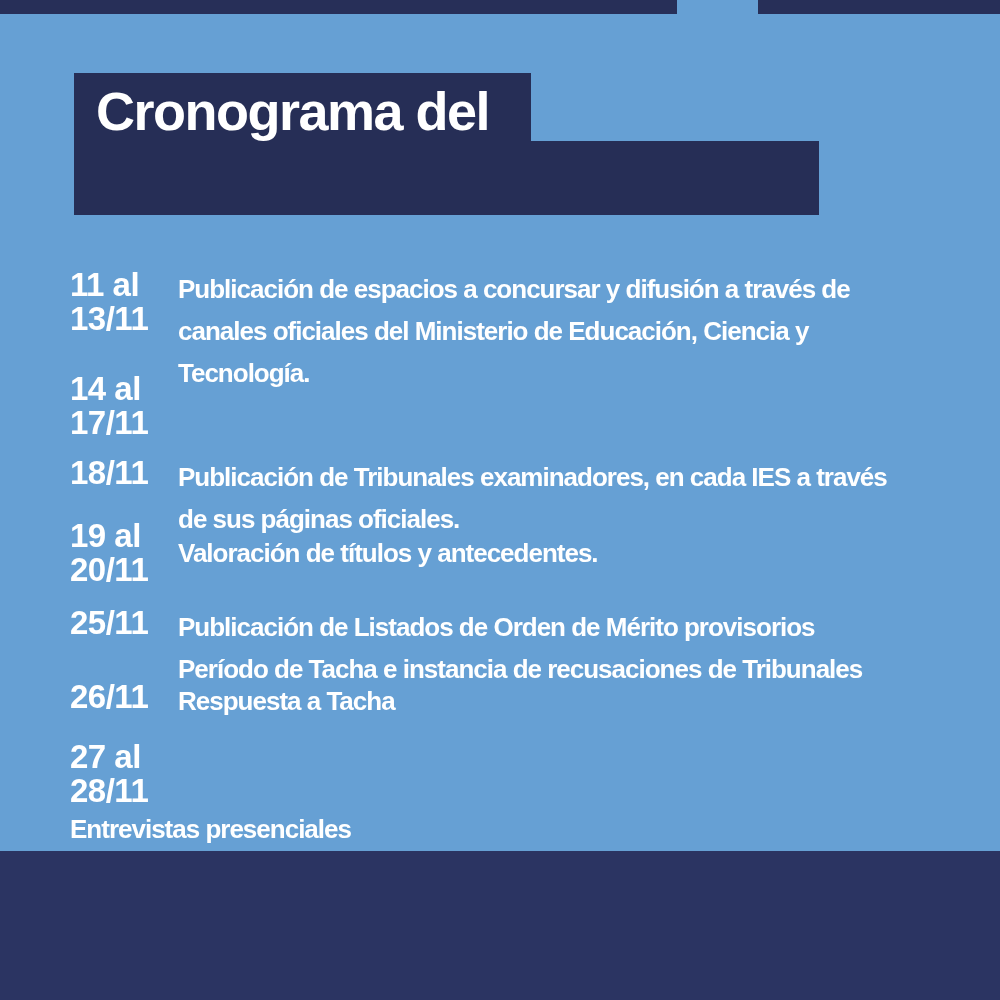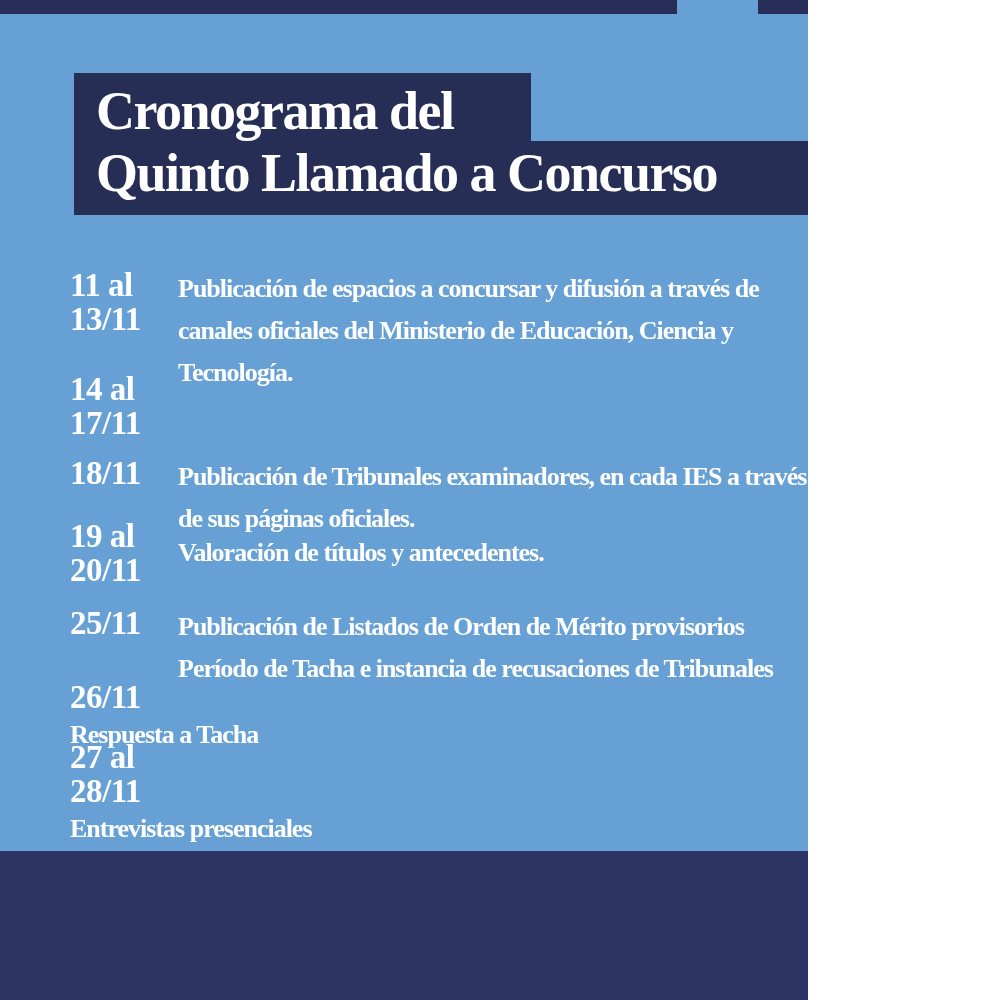--- a/index.html
+++ b/index.html
@@ -4,9 +4,9 @@
 <style>
   html,body{margin:0;padding:0;}
   .canvas{
-    position:relative;width:808px;height:1000px;overflow:hidden;
+    position:relative;width:1000px;height:1000px;overflow:hidden;
     background:#66A0D4;
-    font-family:Liberation Serif, serif;
+    font-family:Liberation Sans, sans-serif;
     color:#FFFFFF;
   }
   

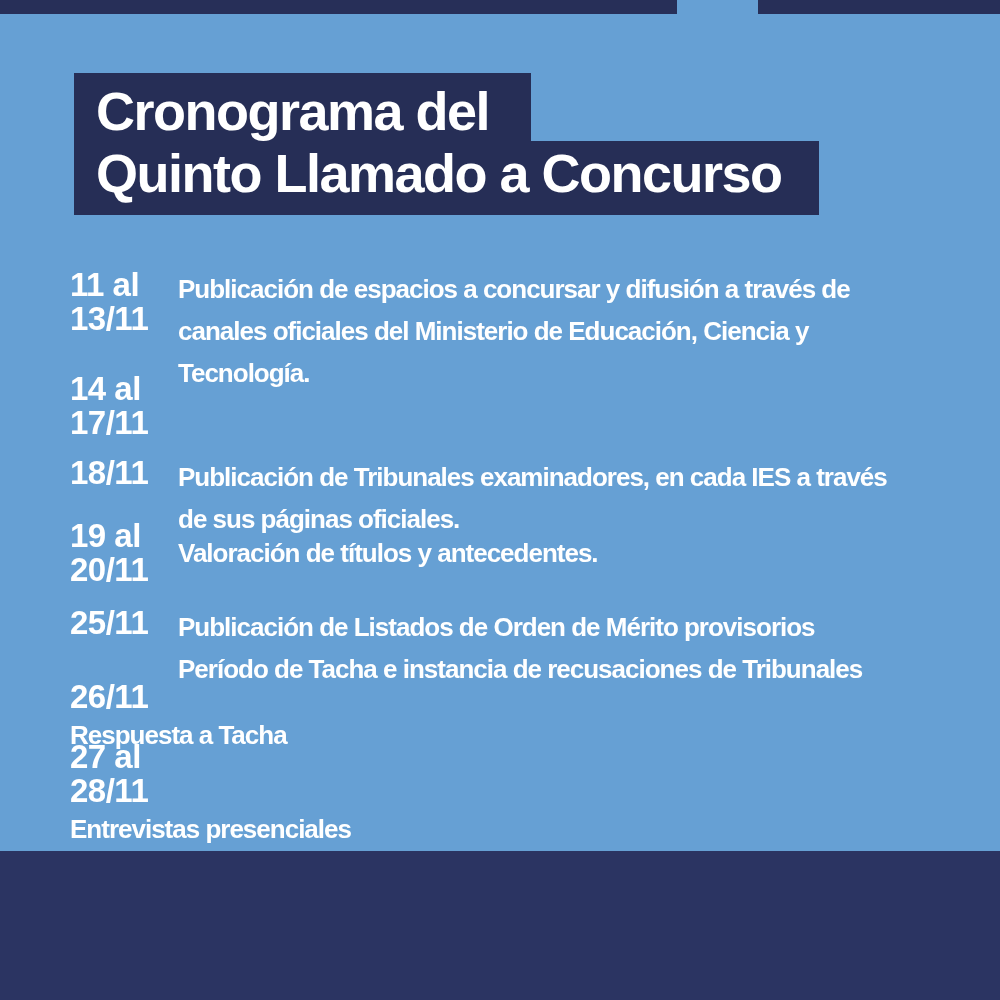--- a/index.html
+++ b/index.html
@@ -51,7 +51,6 @@
   <div class="title-rect-2"></div>
   <div class="title-text">
     <div>Cronograma del</div>
-    <div>Quinto Llamado a Concurso</div>
   </div>
 
   <div class="row r1">

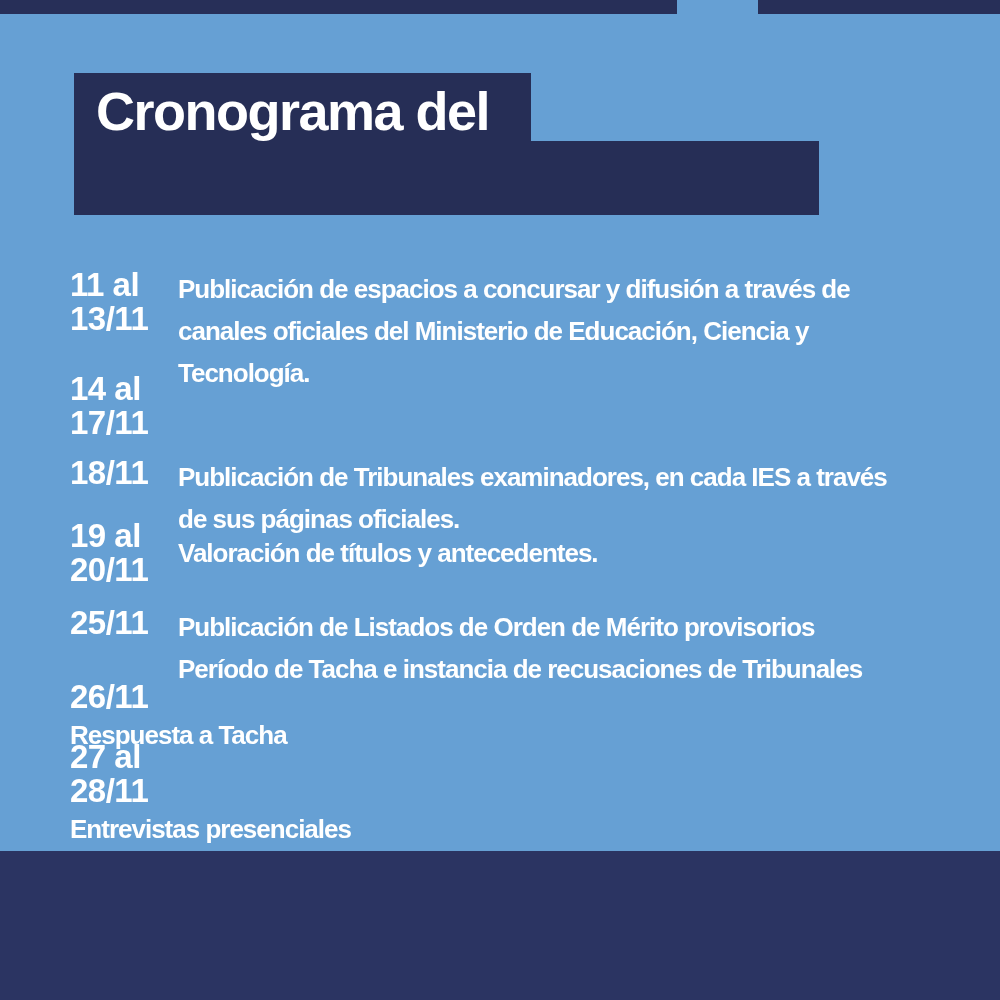--- a/index.html
+++ b/index.html
@@ -34,7 +34,7 @@
     white-space:pre;
   }
   .r1{top:268px;} .r2{top:372px;align-items:center;} .r3{top:456px;} .r4{top:519px;}
-  .r5{top:606px;} .r6{top:680px;flex-direction:column;} .r7{top:740px;flex-direction:column;}
+  .r5{top:606px;} .r6{top:680px;} .r7{top:740px;flex-direction:column;}
   
   .footer{position:absolute;left:0;top:851px;width:1000px;height:149px;background:#2B3462;}
 </style>

